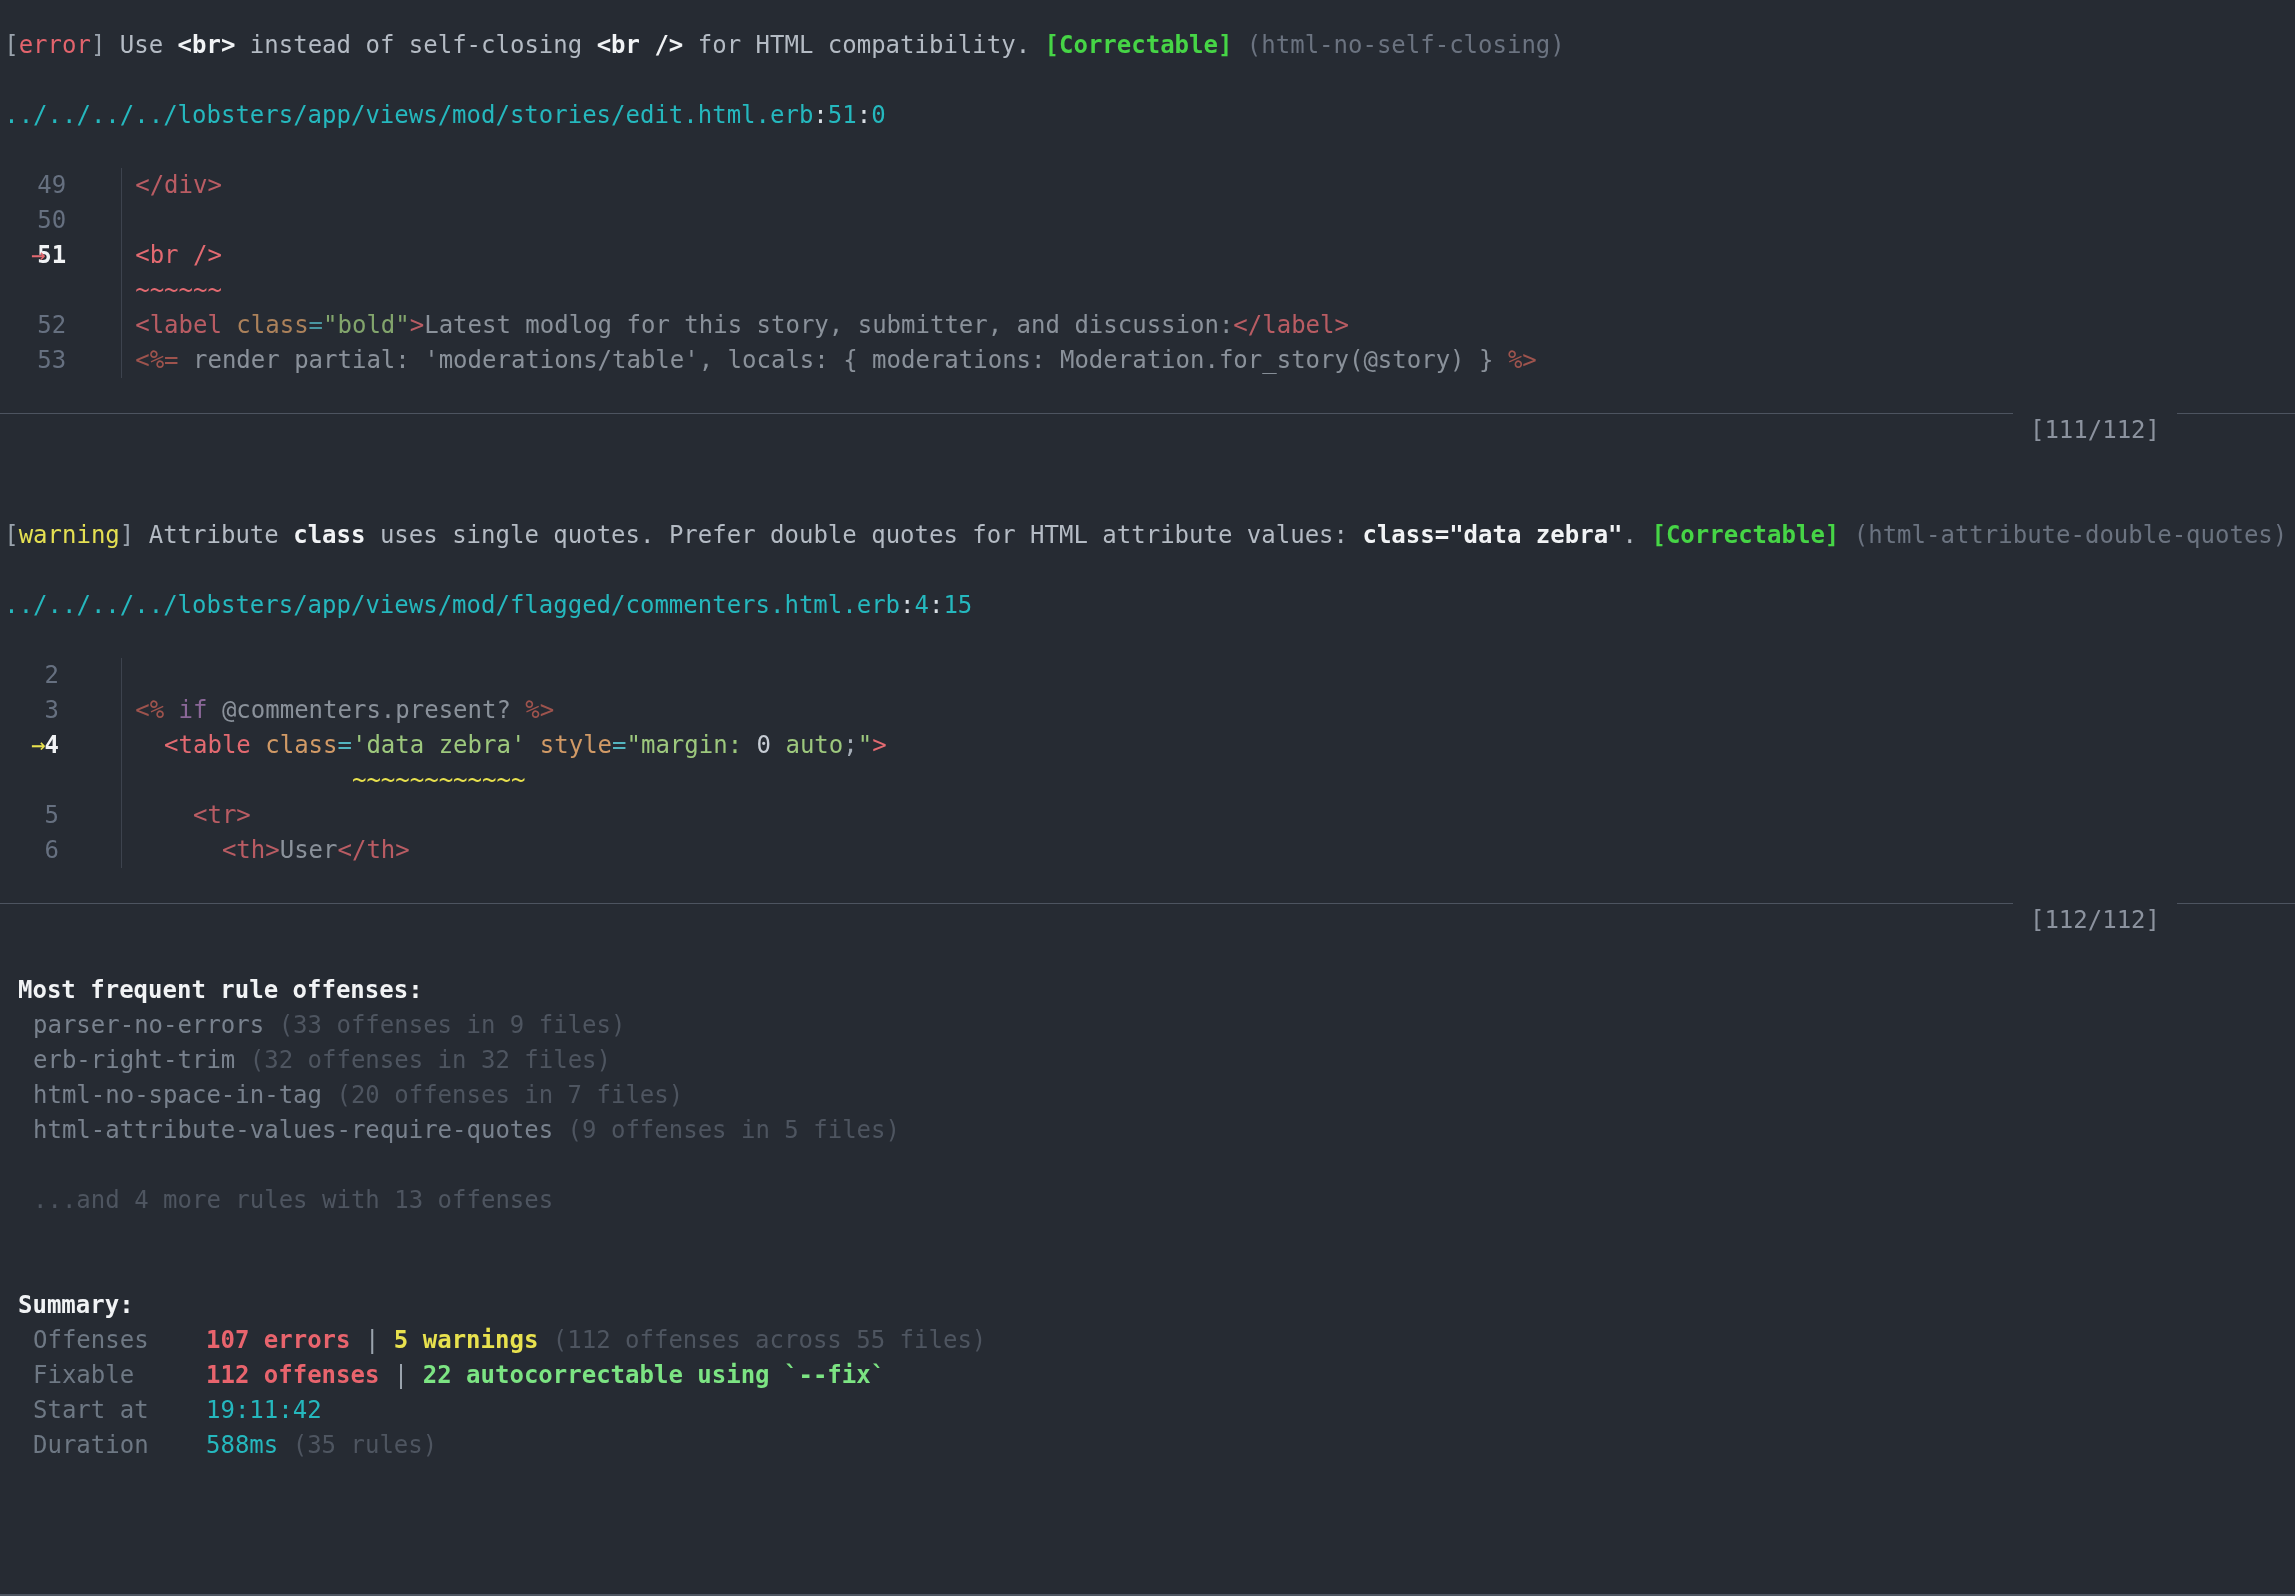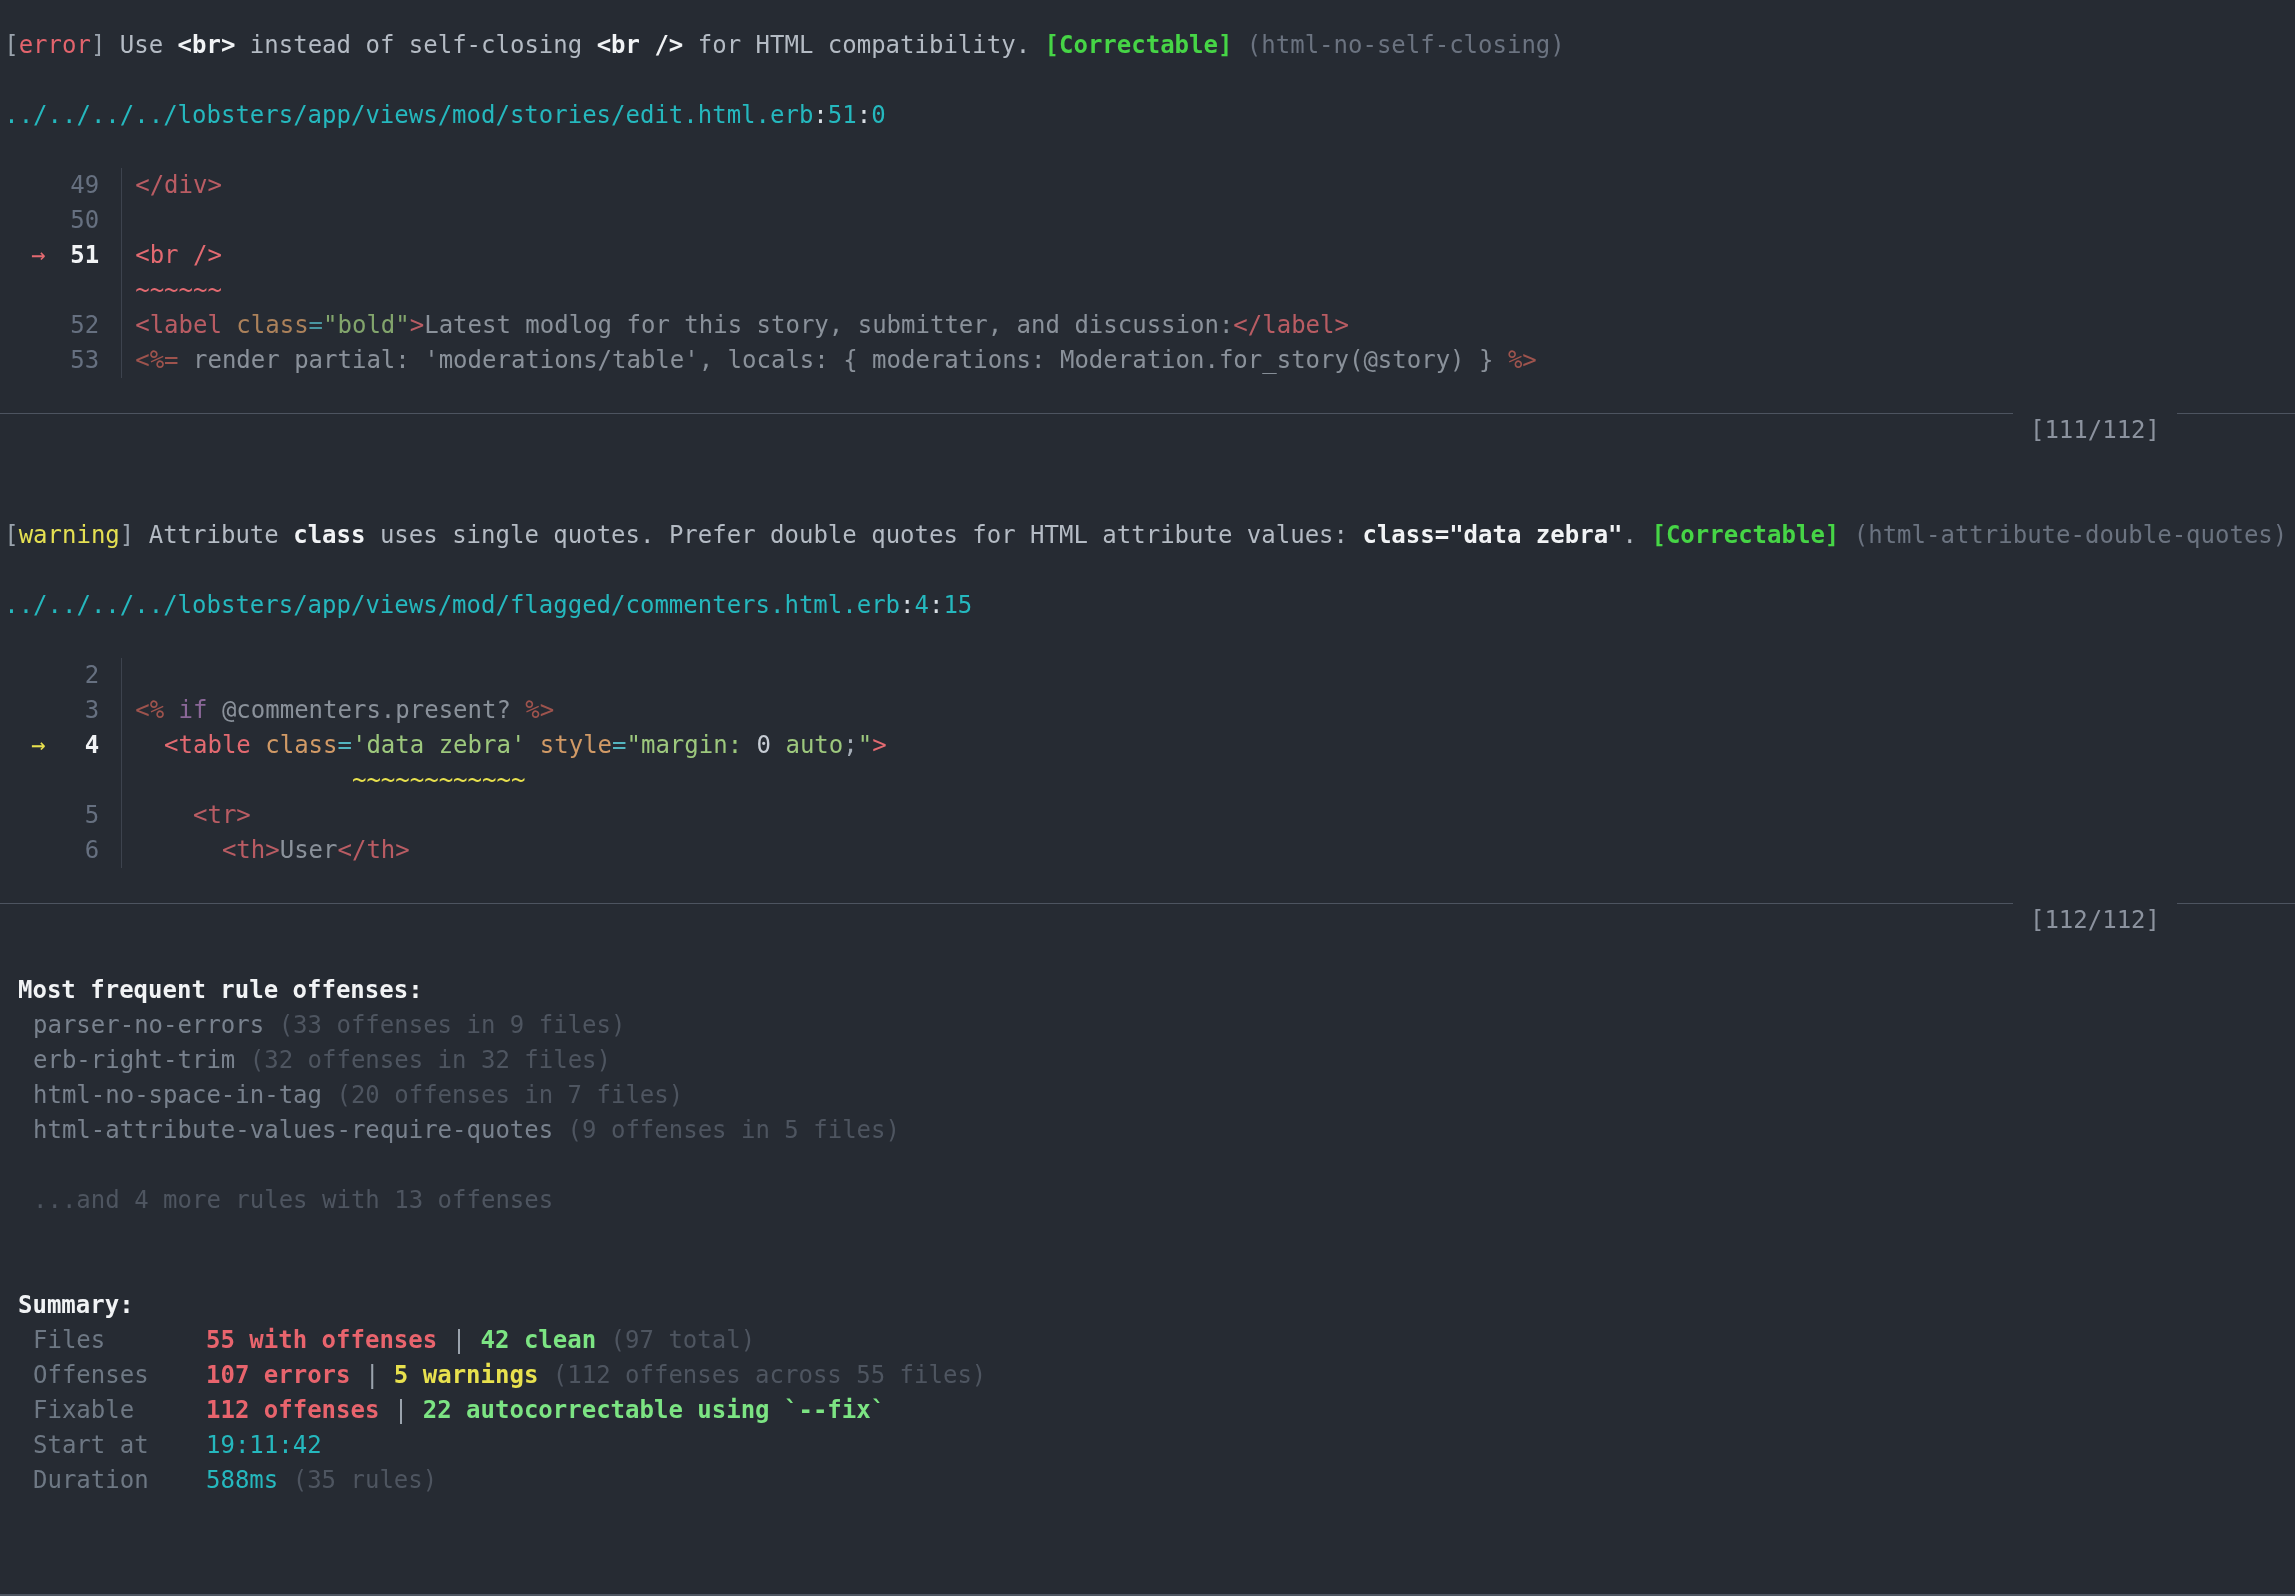--- a/index.html
+++ b/index.html
@@ -38,7 +38,7 @@
 .rulename{color:#79828e}
 .slabel{display:inline-block;width:173px;color:#6e7884}
 .crow{padding-left:4.2px}
-.lnum{display:inline-block;width:95px;text-align:right;color:#667080}
+.lnum{display:inline-block;width:95px;text-align:center;color:#667080}
 .focus .lnum{color:#f1f3f5;font-weight:bold}
 .gbar{position:absolute;left:121px;top:0;bottom:0;width:1.4px;background:#3d434e}
 .code{margin-left:36px}

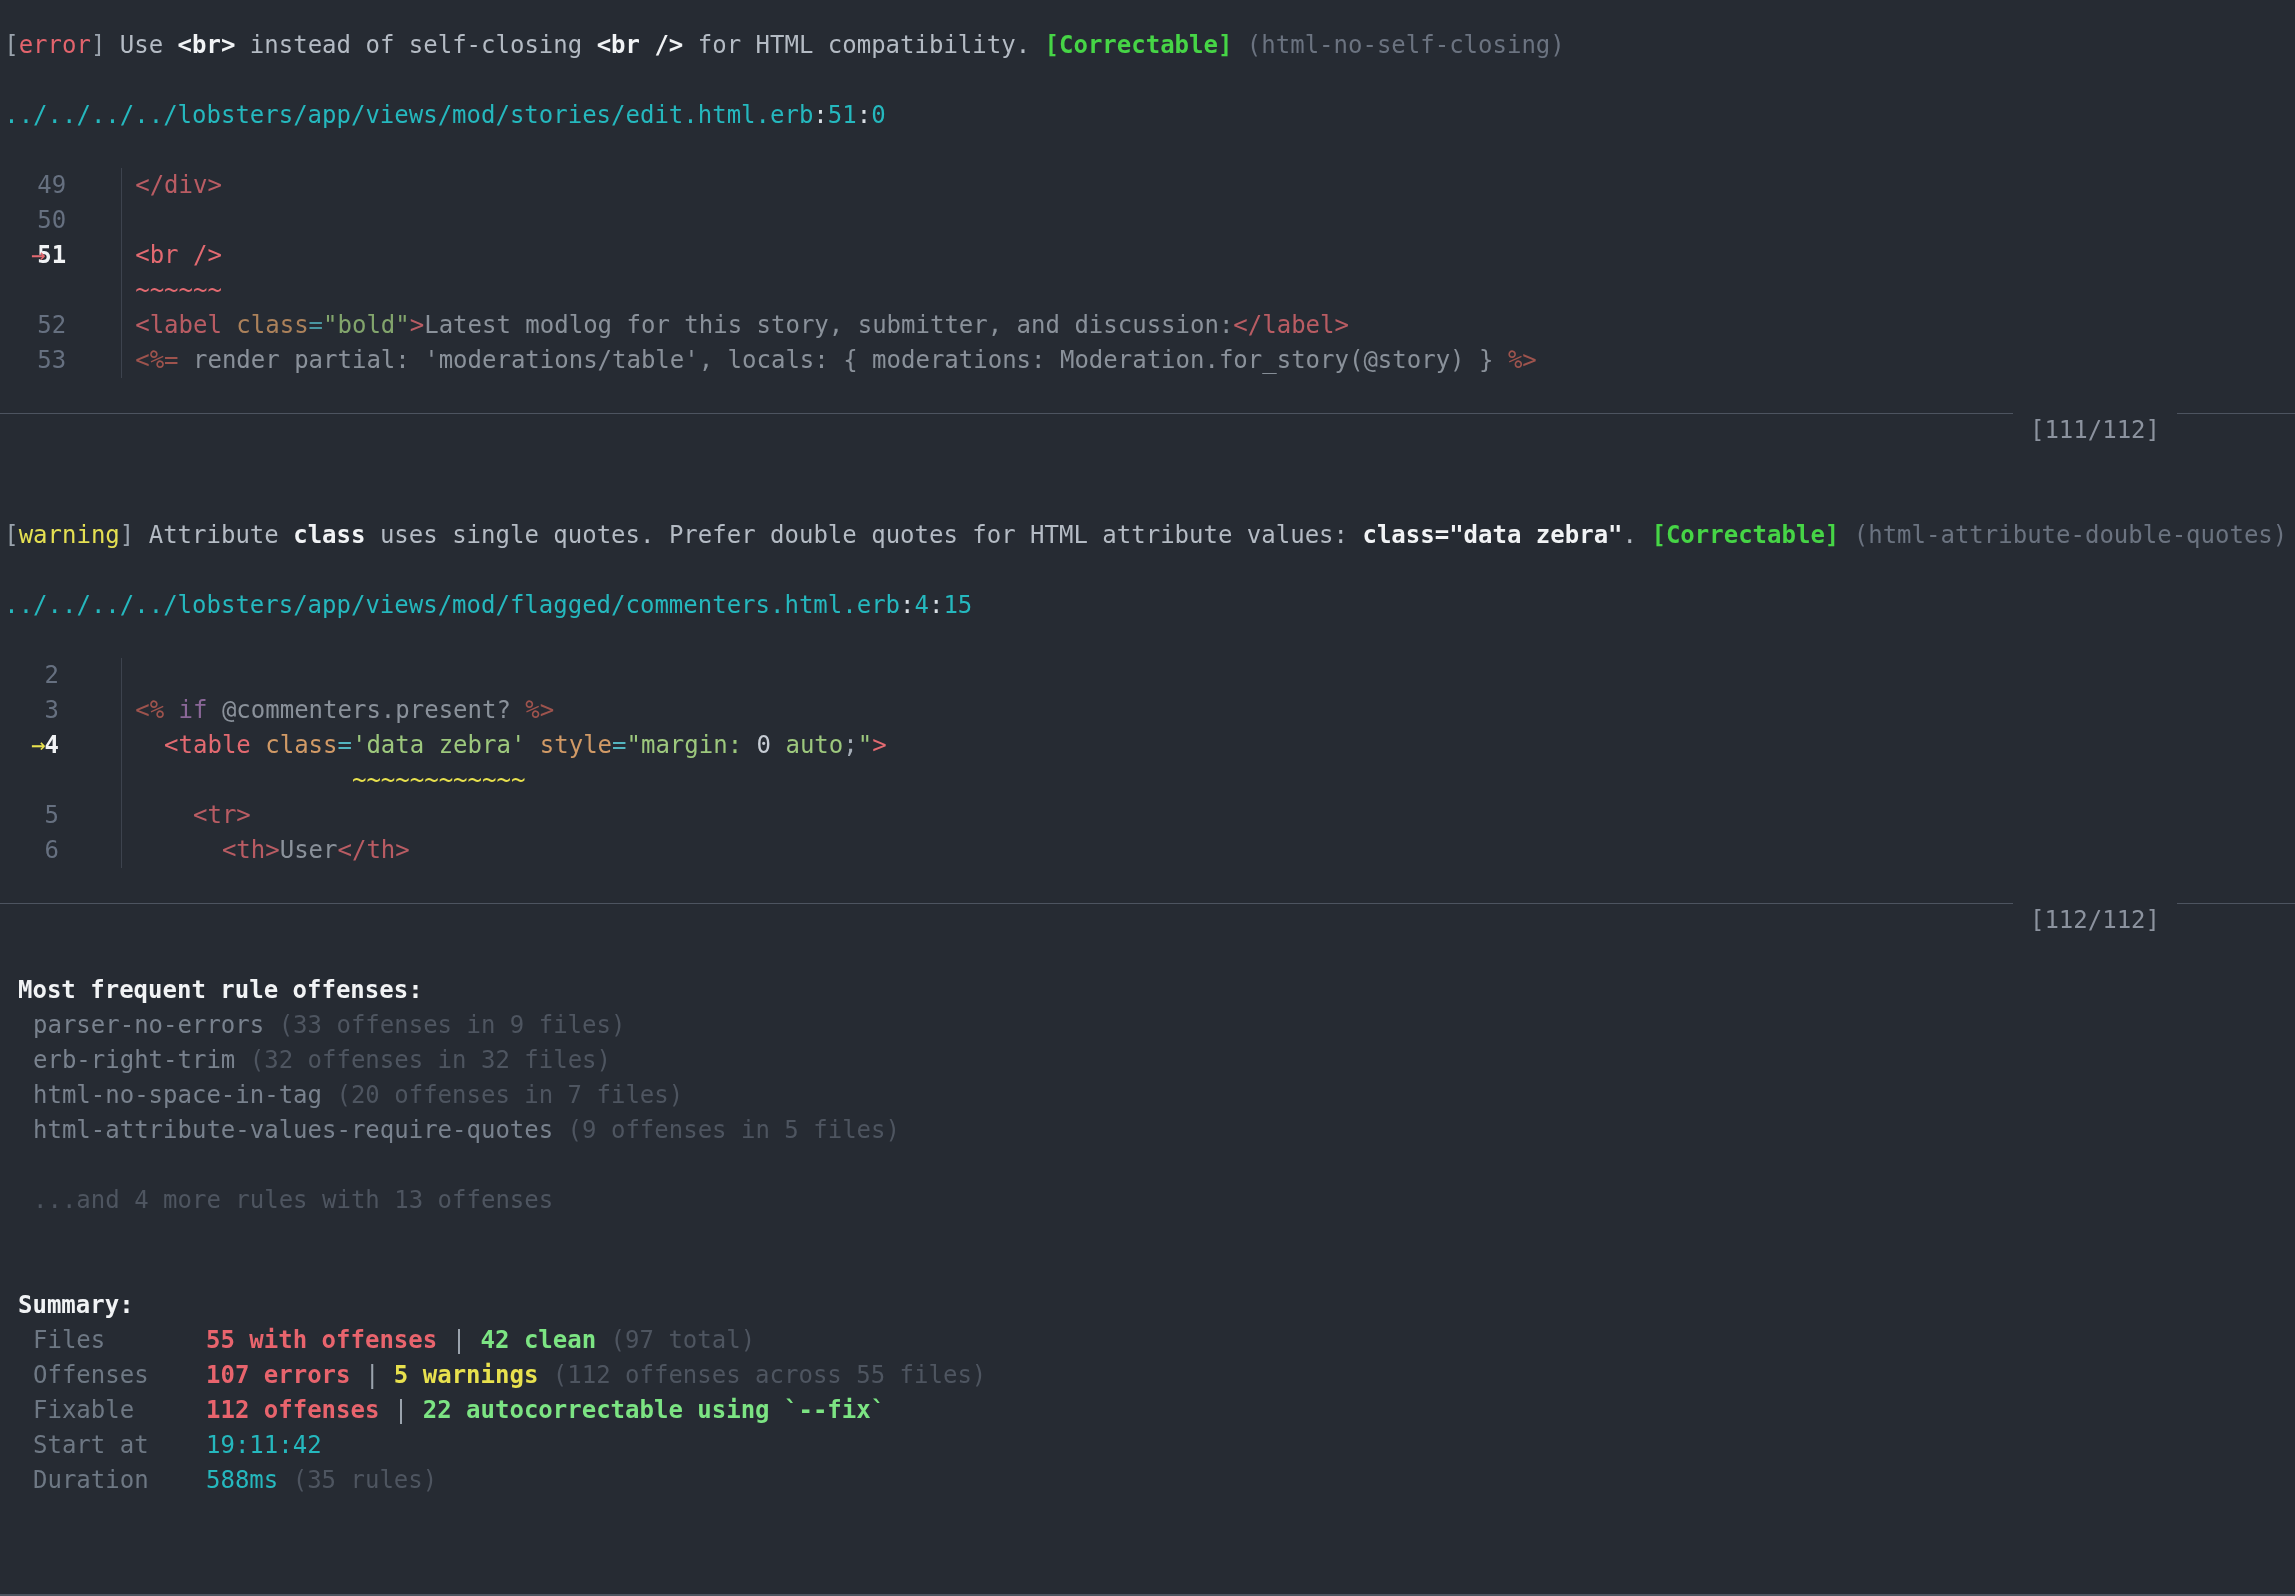--- a/index.html
+++ b/index.html
@@ -110,7 +110,6 @@
 
   <div>
     <div class="r ind1 whtb">Summary:</div>
-    <div class="r ind2"><span class="slabel">Files</span><span class="redb">55 with offenses</span><span class="pipe"> | </span><span class="grns">42 clean</span><span class="dim"> (97 total)</span></div>
     <div class="r ind2"><span class="slabel">Offenses</span><span class="redb">107 errors</span><span class="pipe"> | </span><span class="yelb">5 warnings</span><span class="dim"> (112 offenses across 55 files)</span></div>
     <div class="r ind2"><span class="slabel">Fixable</span><span class="redb">112 offenses</span><span class="pipe"> | </span><span class="grns">22 autocorrectable using `--fix`</span></div>
     <div class="r ind2"><span class="slabel">Start at</span><span class="tea">19:11:42</span></div>

